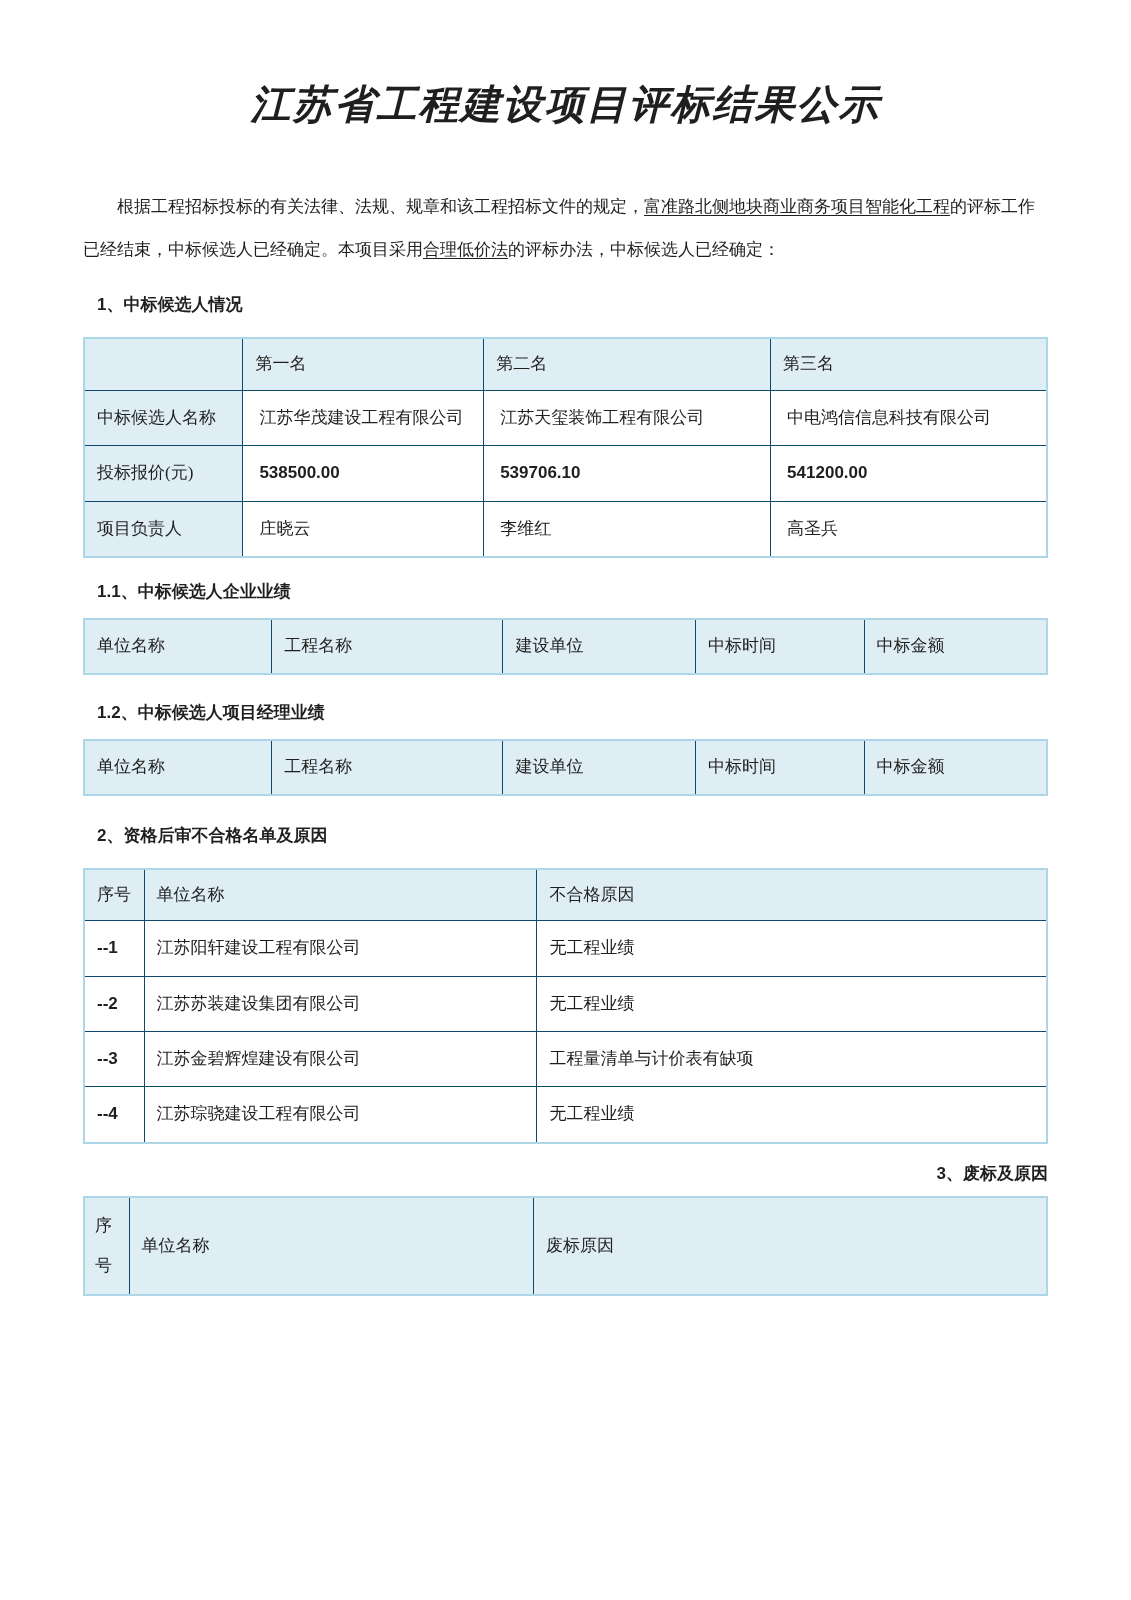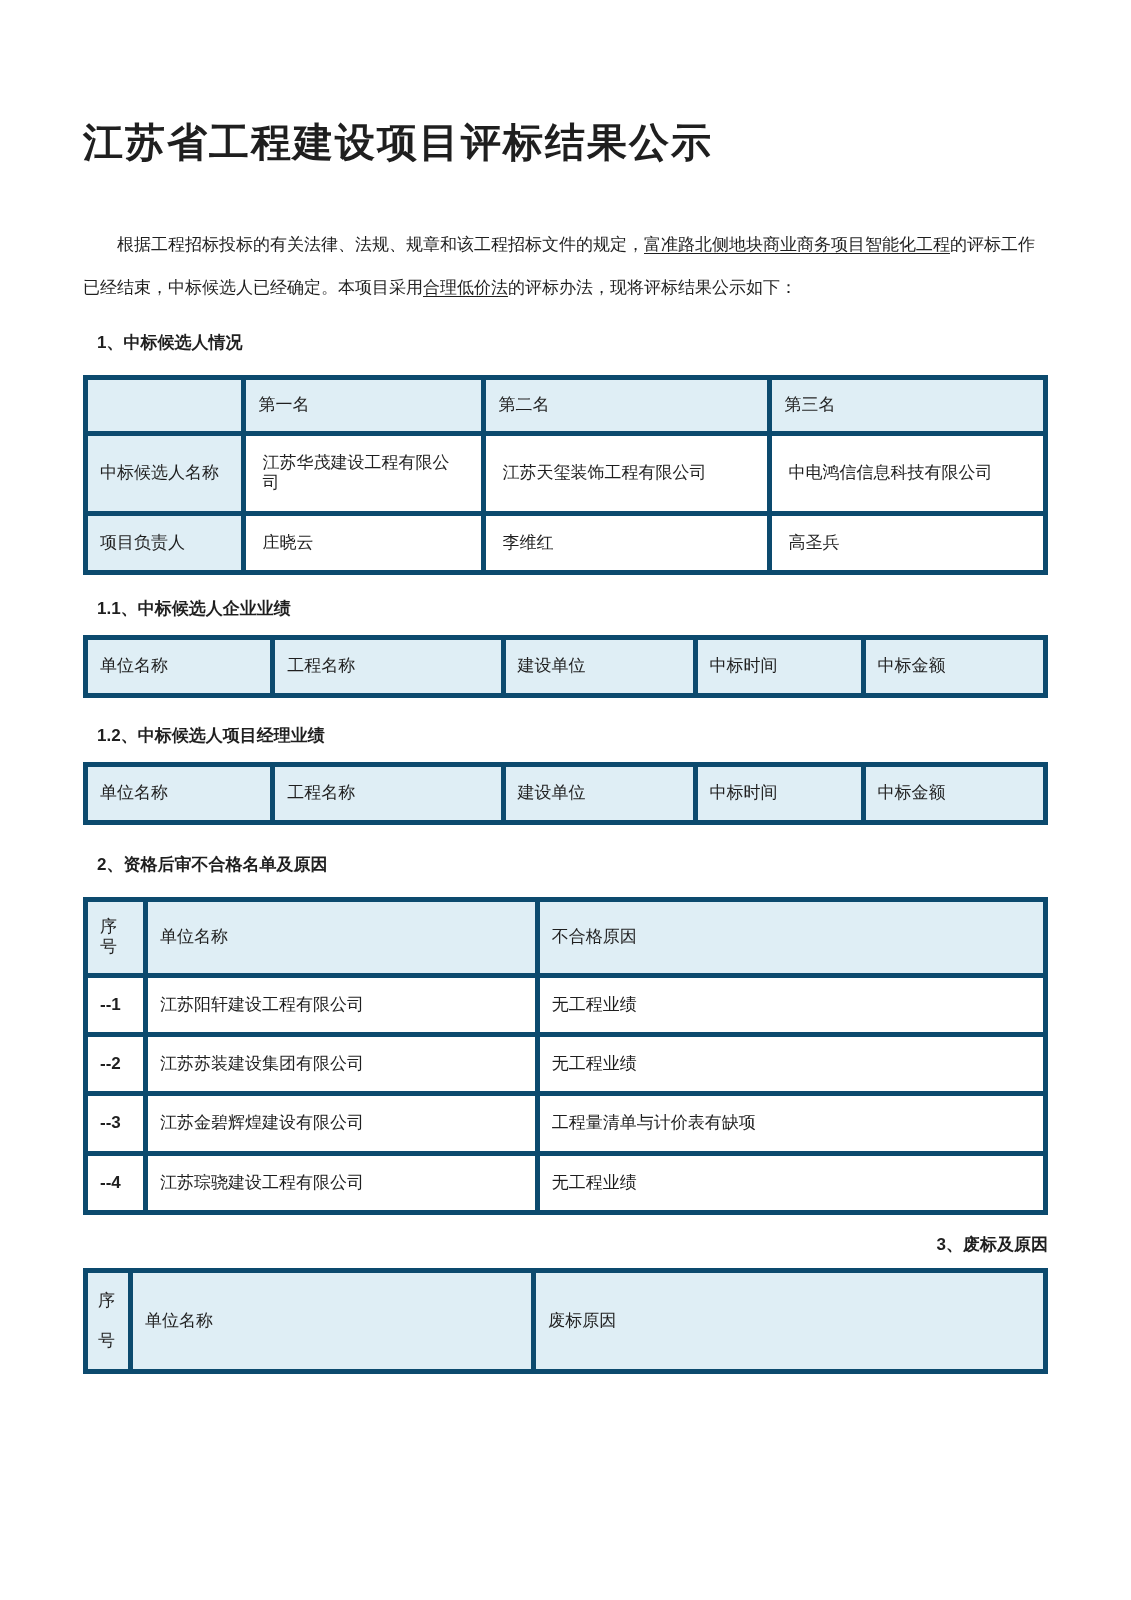--- a/index.html
+++ b/index.html
@@ -11,8 +11,8 @@
   .page{padding:0 83px;box-sizing:border-box;}
 
   .title{
-    padding-top:119px;text-align:left;
-    font-size:40px;font-weight:700;letter-spacing:2px;line-height:1.2;
+    padding-top:81px;text-align:center;
+    font-size:40px;font-weight:700;letter-spacing:2px;line-height:1.2;font-style:italic;
   }
   .docnum{margin-top:78px;text-align:center;font-size:17px;line-height:1.2;}
   .intro{margin-top:56px;font-size:17px;line-height:43px;text-indent:34px;}

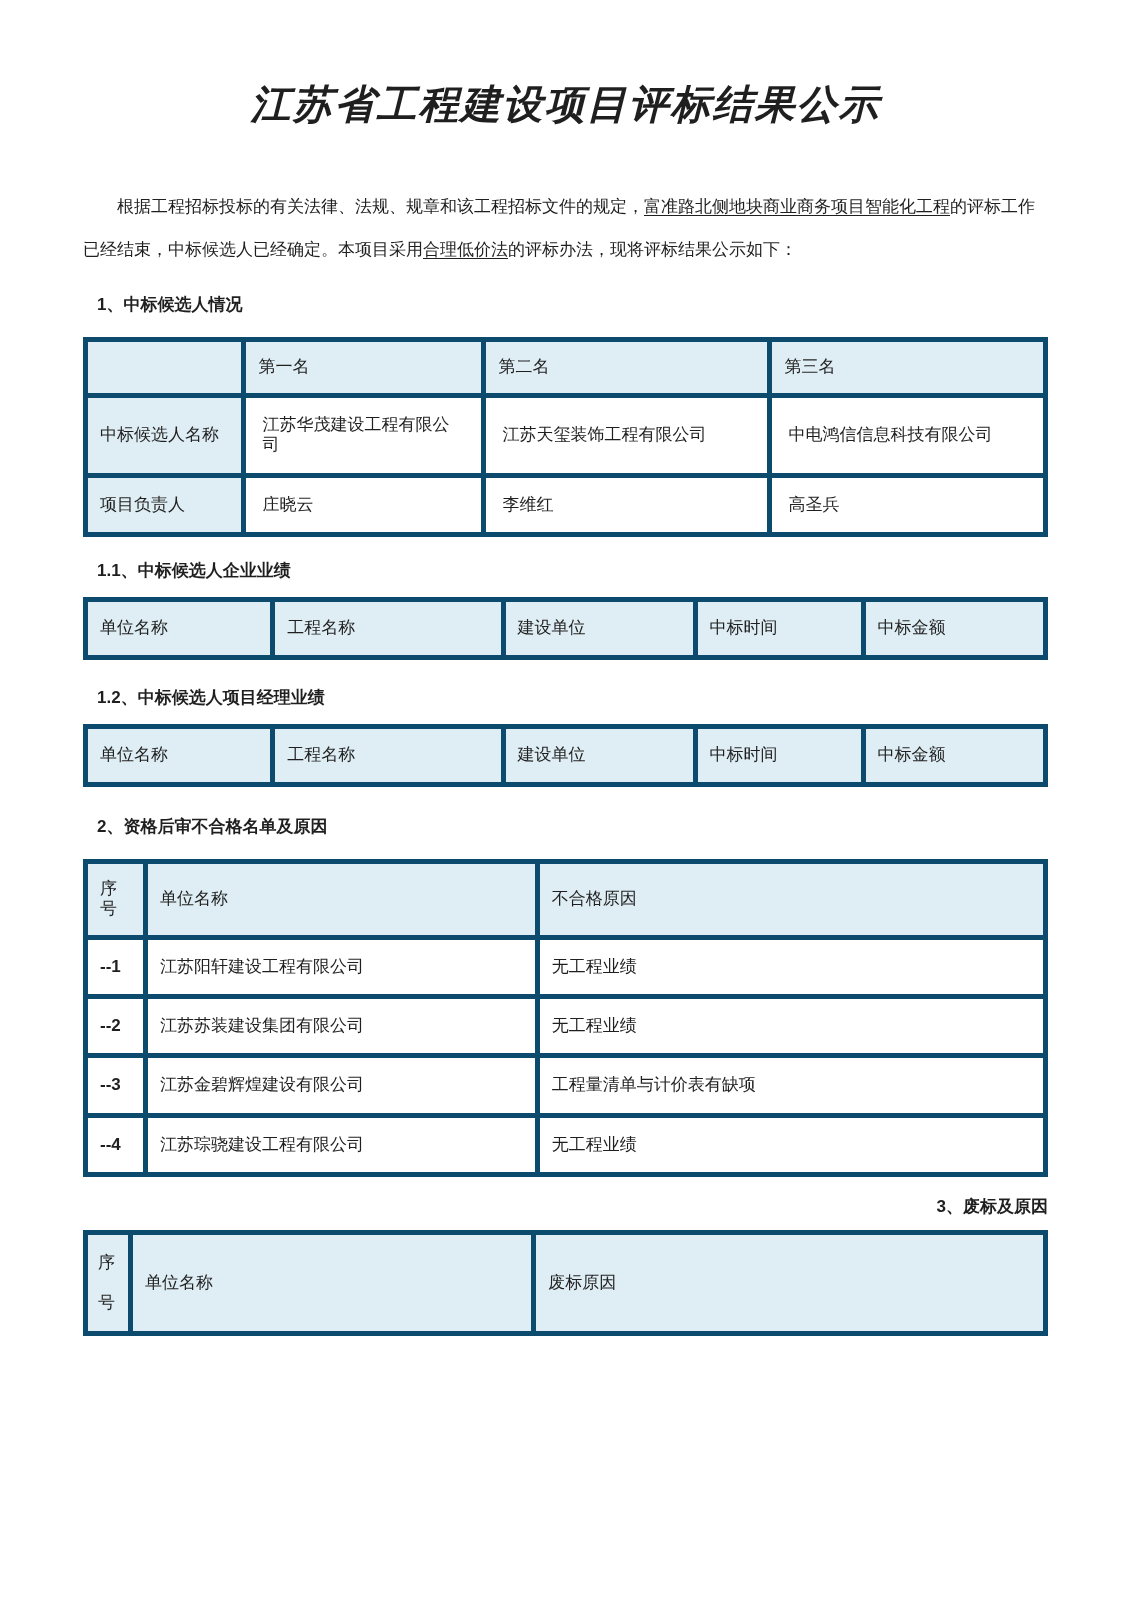--- a/index.html
+++ b/index.html
@@ -57,7 +57,7 @@
 
 
   <div class="intro">
-    <span>根据工程招标投标的有关法律、法规、规章和该工程招标文件的规定，</span><span class="bu">富准路北侧地块商业商务项目智能化工程</span><span>的评标工作已经结束，中标候选人已经确定。本项目采用</span><span class="bu">合理低价法</span><span>的评标办法，现将评标结果公示如下：</span>
+    <span>根据工程招标投标的有关法律、法规、规章和该工程招标文件的规定，</span><span class="bu">富准路北侧地块商业商务项目智能化工程</span><span>的评标工作已经结束，中标候选人已经确定。本项目采用</span><span class="bu">合理低价法</span><span>的评标办法，中标候选人已经确定：</span>
   </div>
 
   <div class="h h1">1、中标候选人情况</div>

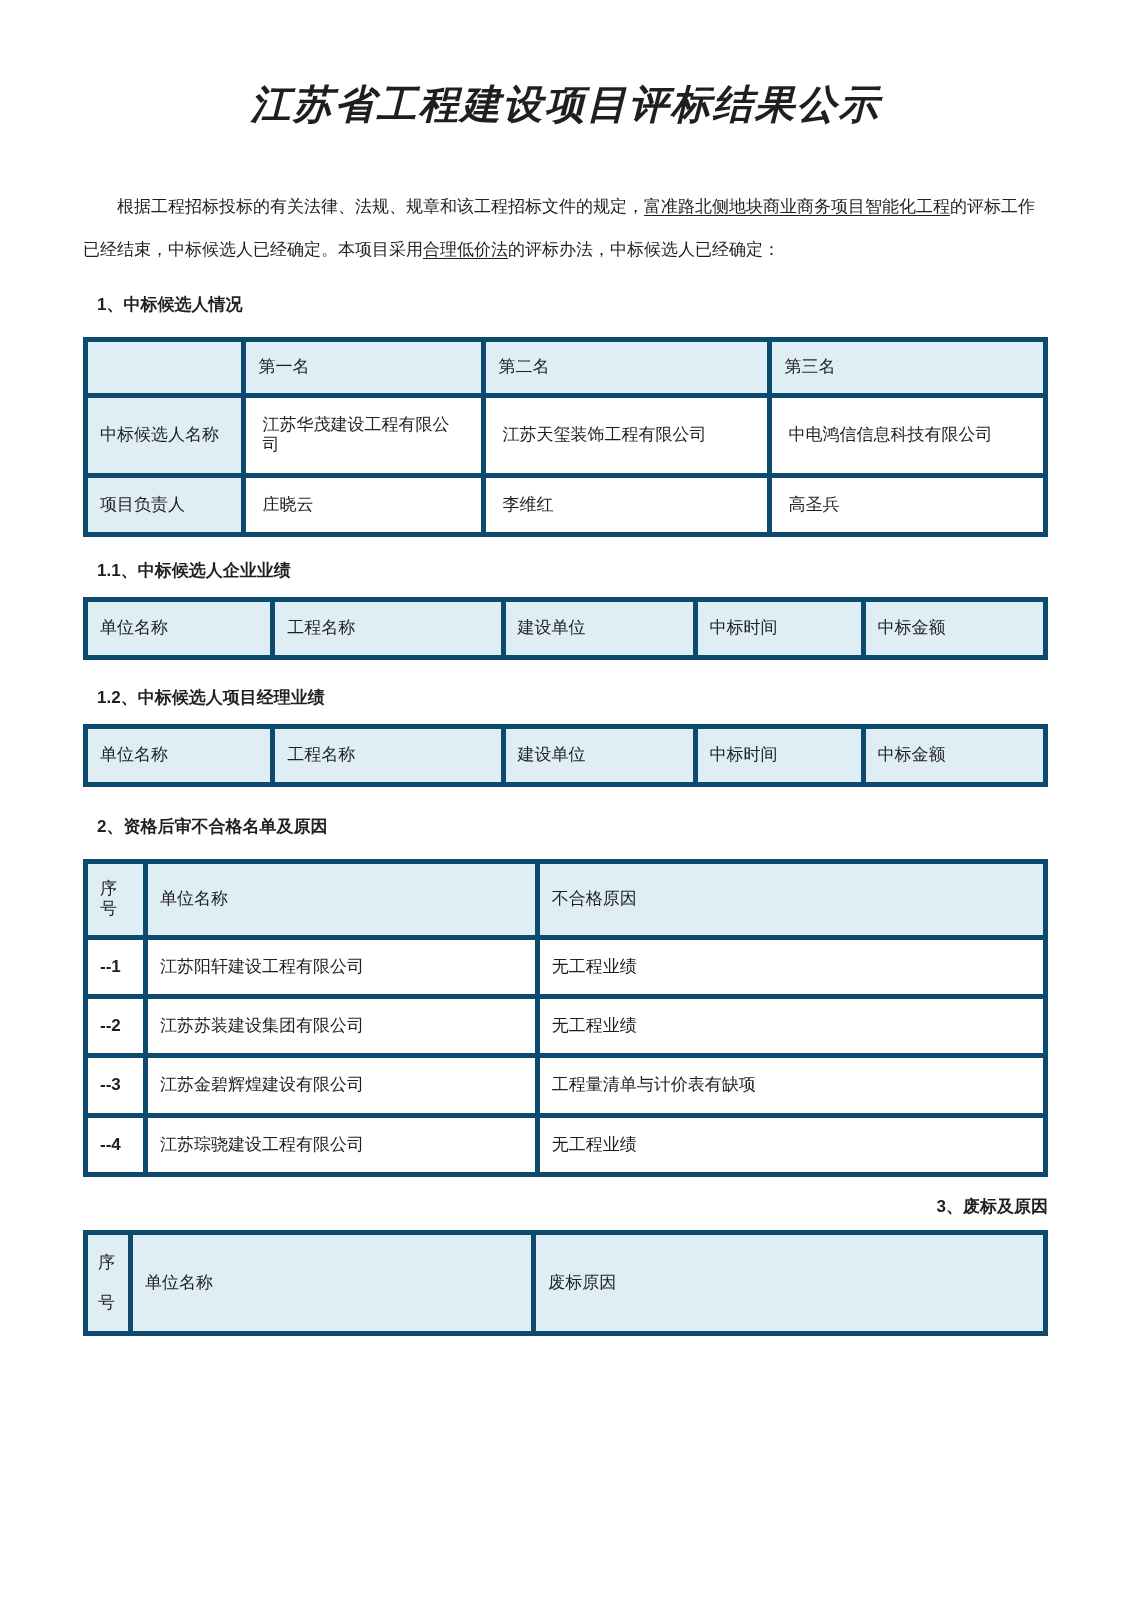--- a/index.html
+++ b/index.html
@@ -33,7 +33,7 @@
     border:2px solid #aed6e9;
   }
   td{
-    border:5px solid #0c4a6e;font-size:17px;line-height:1.2;
+    border:1px solid #0c4a6e;font-size:17px;line-height:1.2;
     padding:15px 12px;vertical-align:middle;overflow:hidden;
     word-break:break-all;
   }

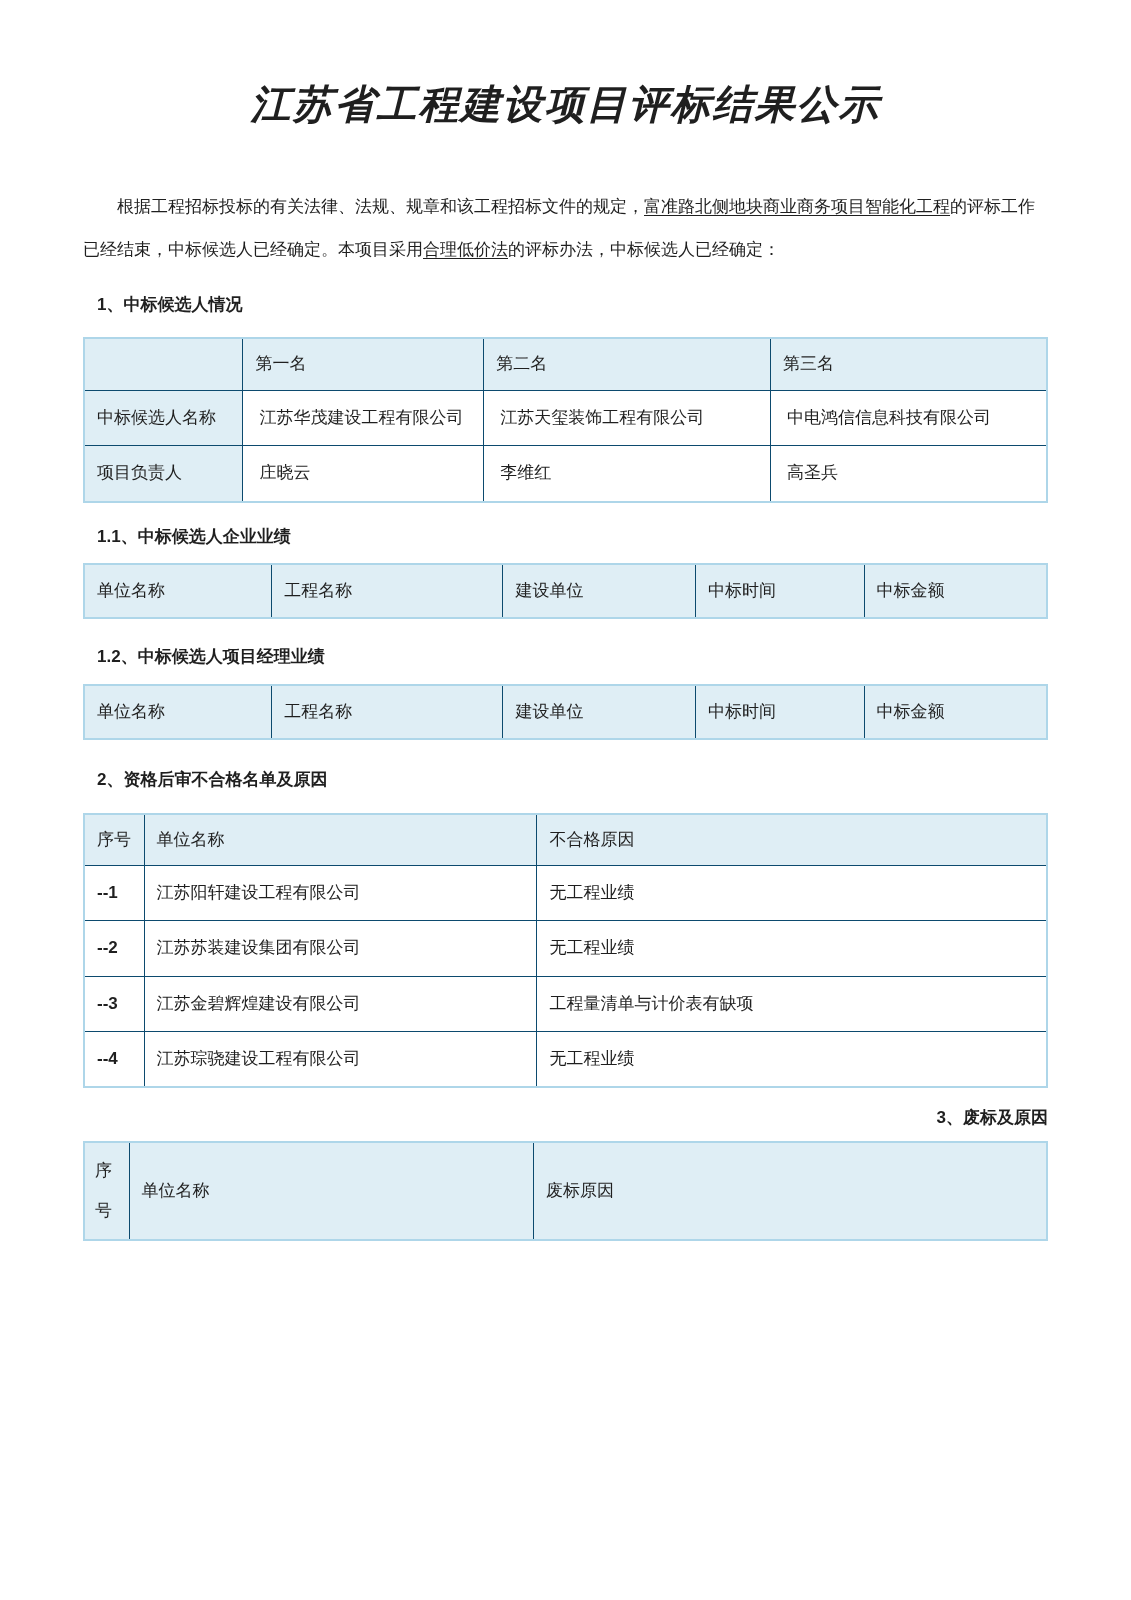--- a/index.html
+++ b/index.html
@@ -81,6 +81,12 @@
       <td class="data">江苏华茂建设工程有限公司</td>
       <td class="data">江苏天玺装饰工程有限公司</td>
       <td class="data">中电鸿信信息科技有限公司</td>
+    </tr>
+    <tr>
+      <td class="hd">投标报价(元)</td>
+      <td class="data num">538500.00</td>
+      <td class="data num">539706.10</td>
+      <td class="data num">541200.00</td>
     </tr>
     <tr>
       <td class="hd">项目负责人</td>

